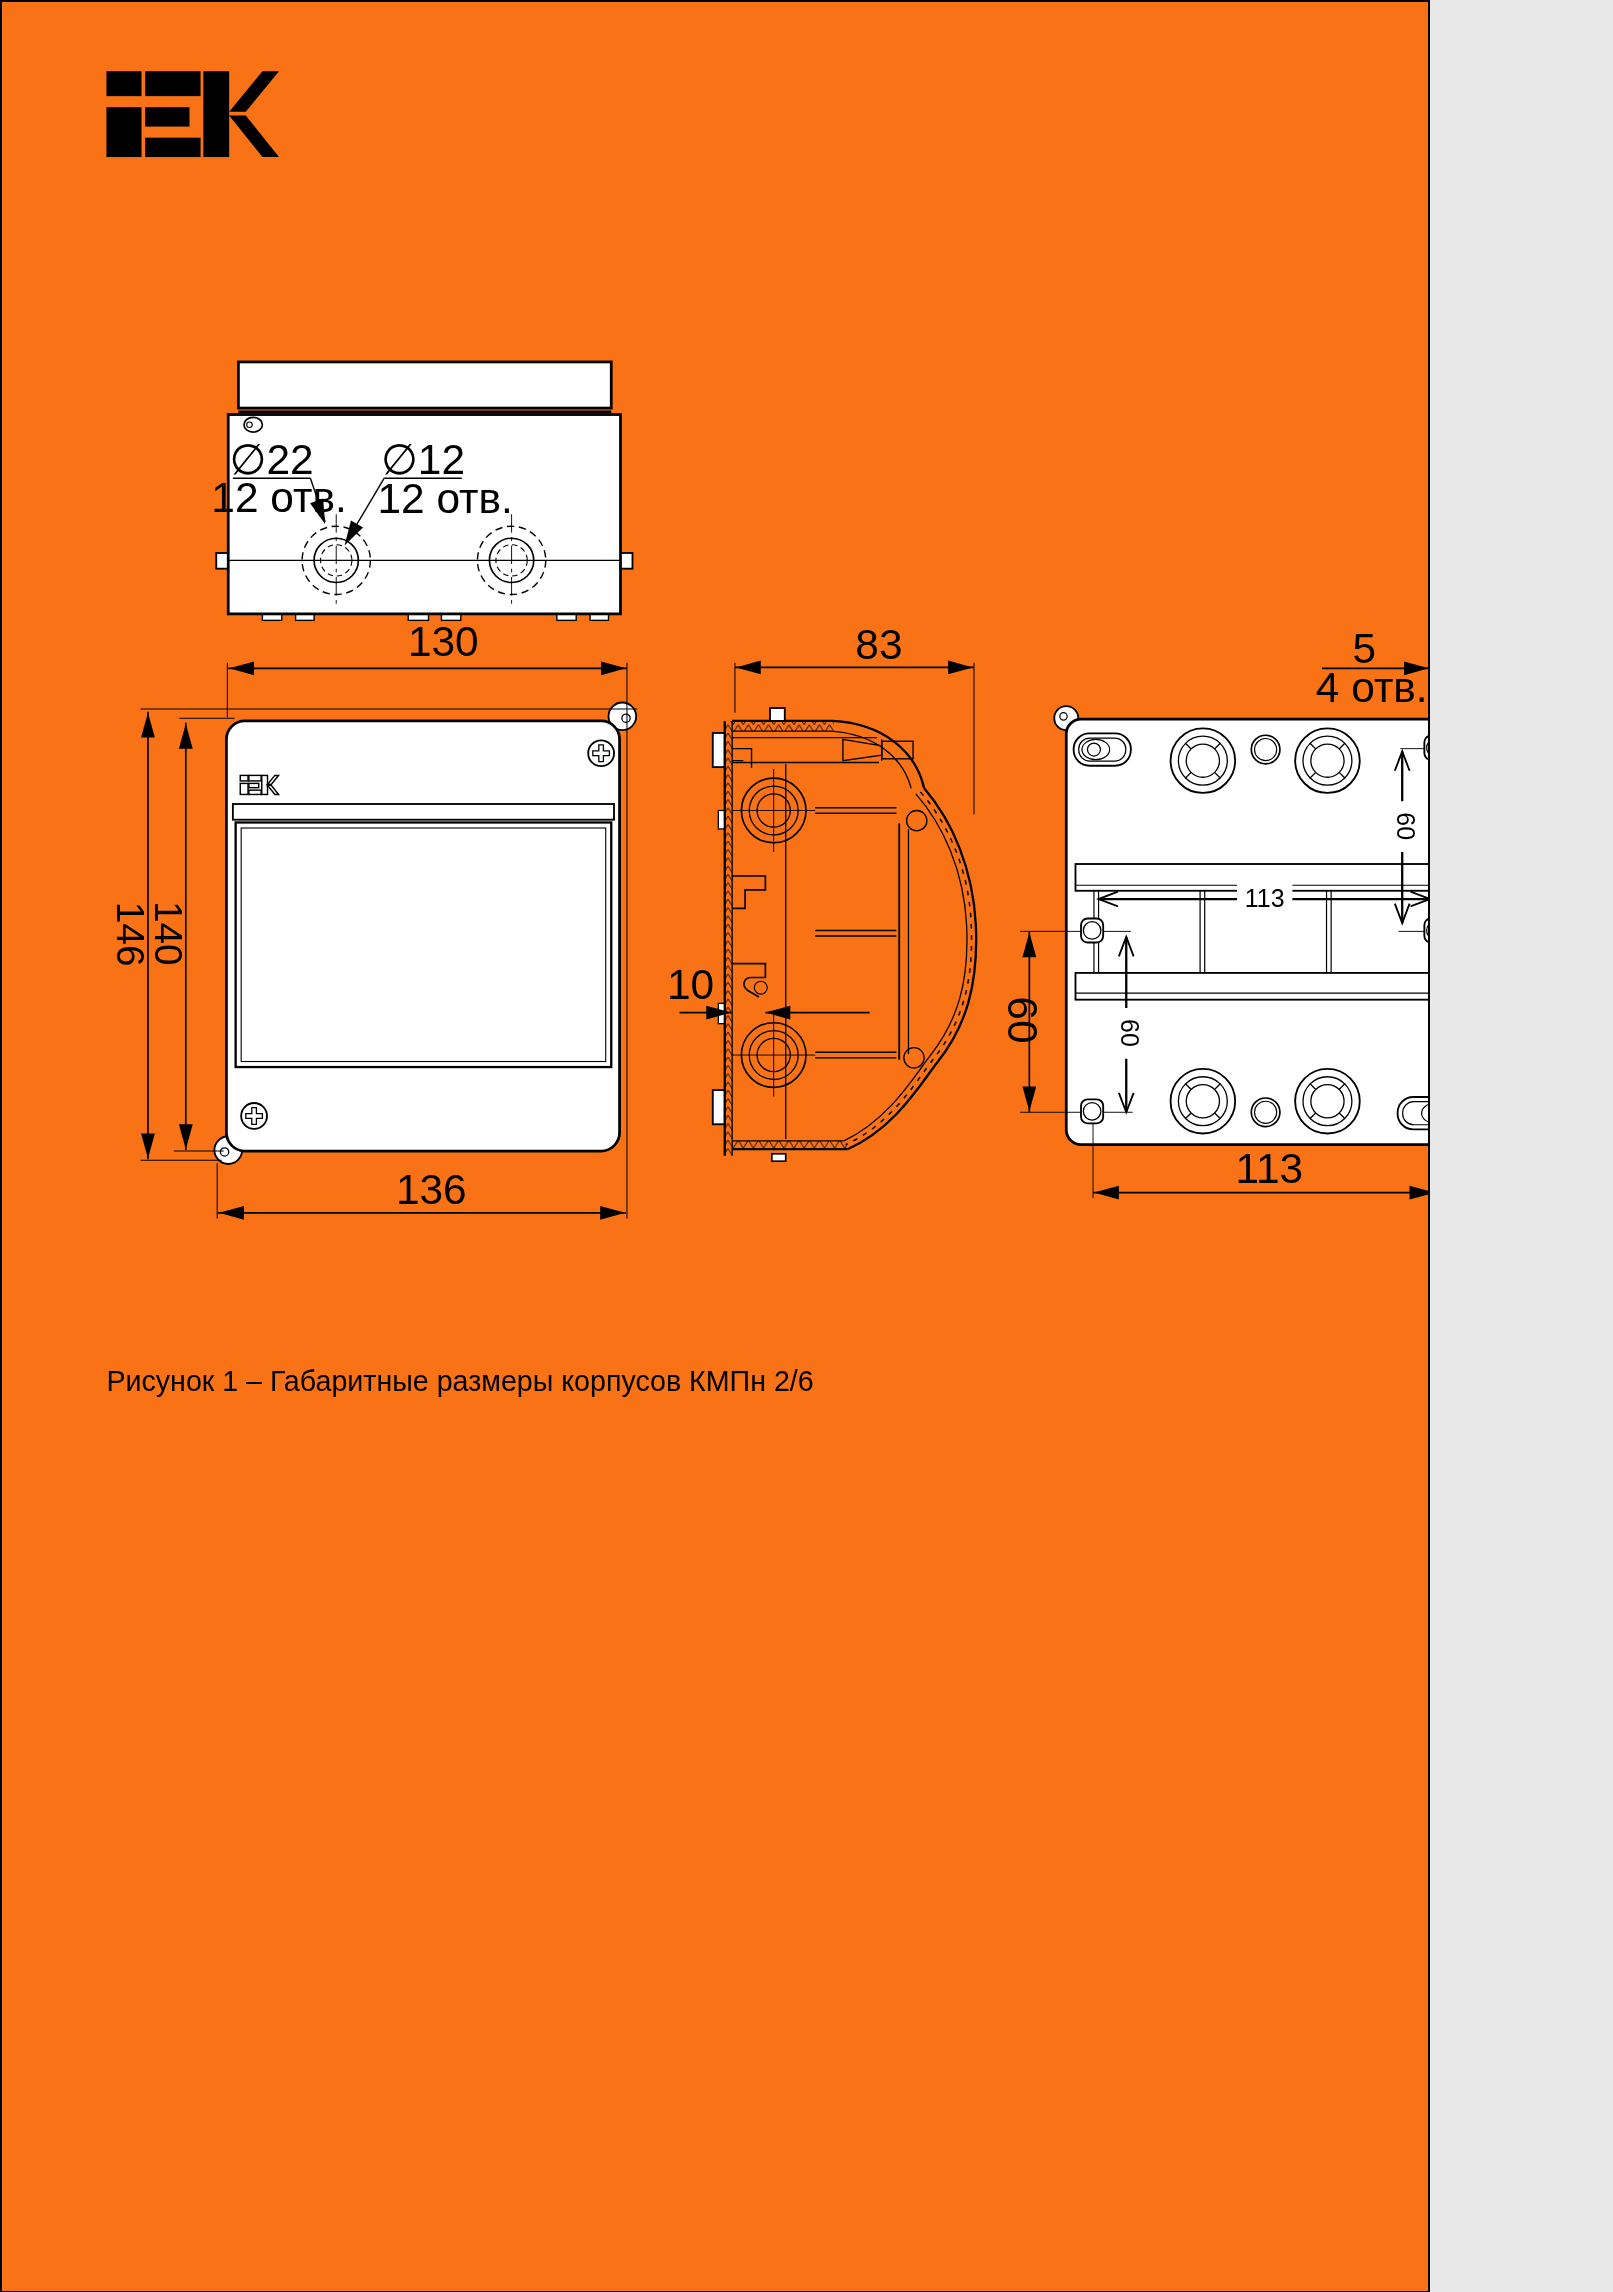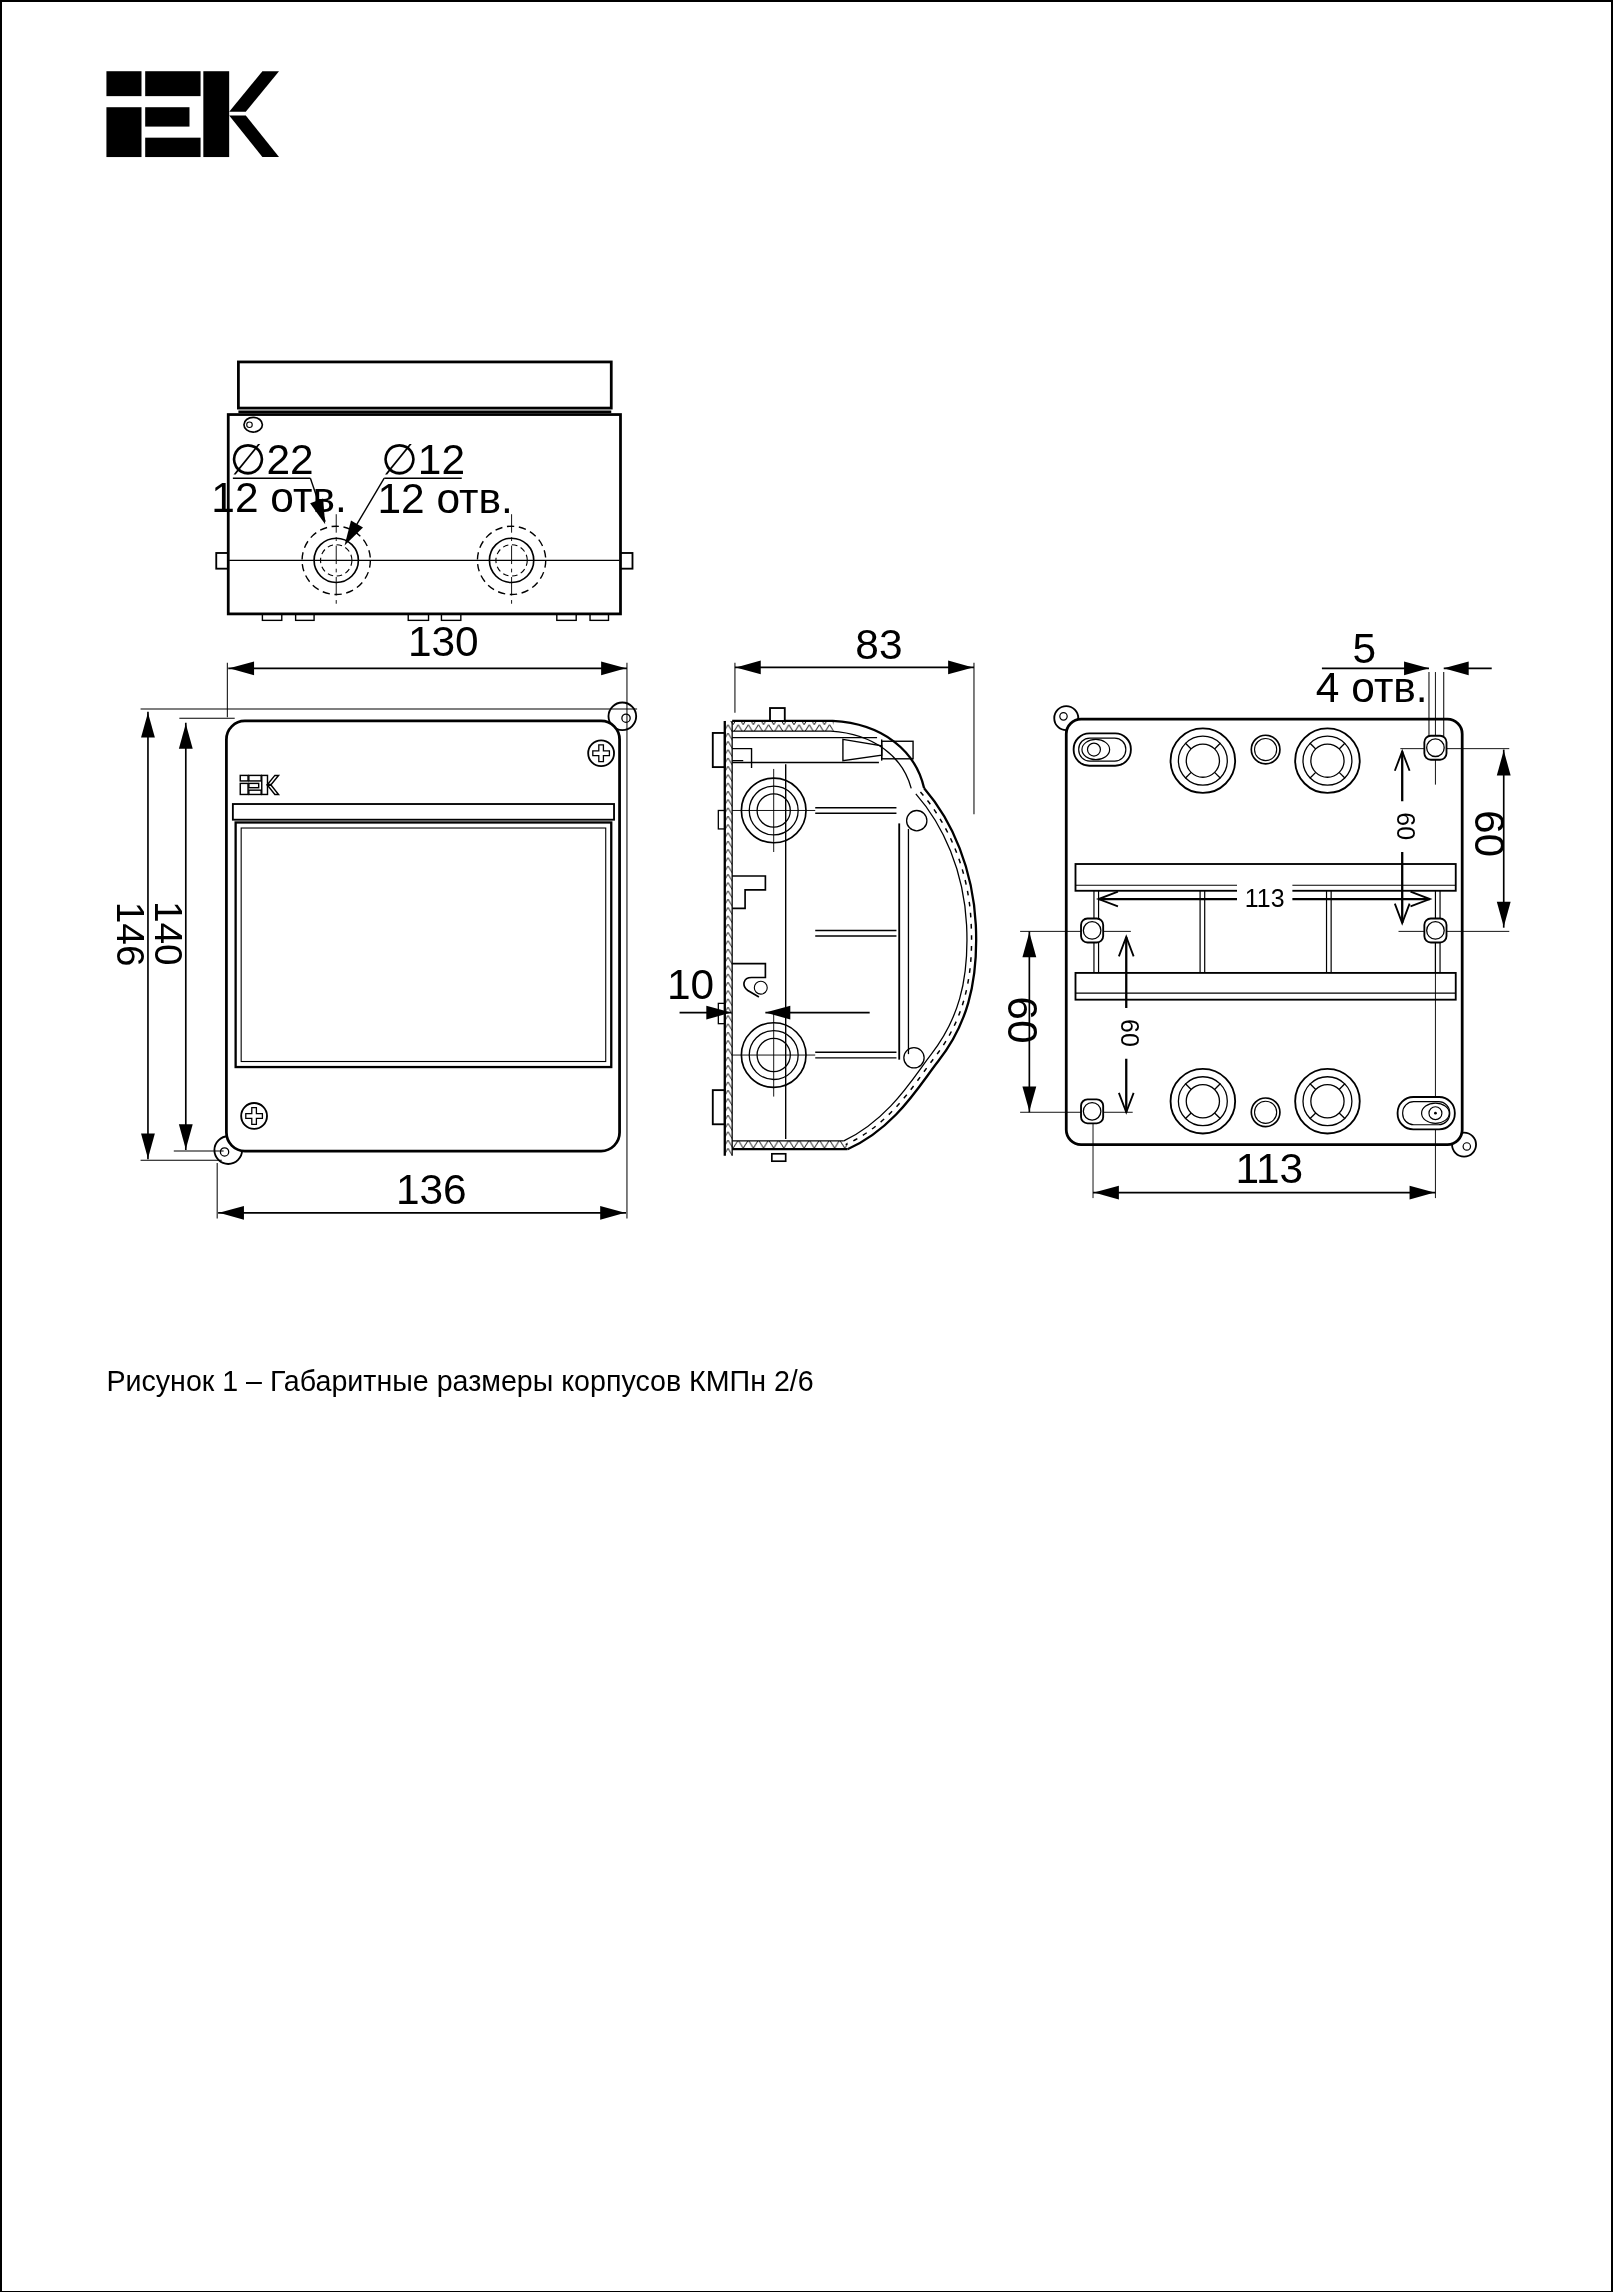--- a/index.html
+++ b/index.html
@@ -5,8 +5,8 @@
   html,body{margin:0;padding:0;background:#e8e8e8;}
   .page{
     position:relative;
-    width:1613px;height:2293px;
-    background:#ffffff;
+    width:1430px;height:2293px;
+    background:#f97316;
     border:2.8px solid #000;
     box-sizing:border-box;
     font-family:"Liberation Sans","DejaVu Sans",sans-serif;

